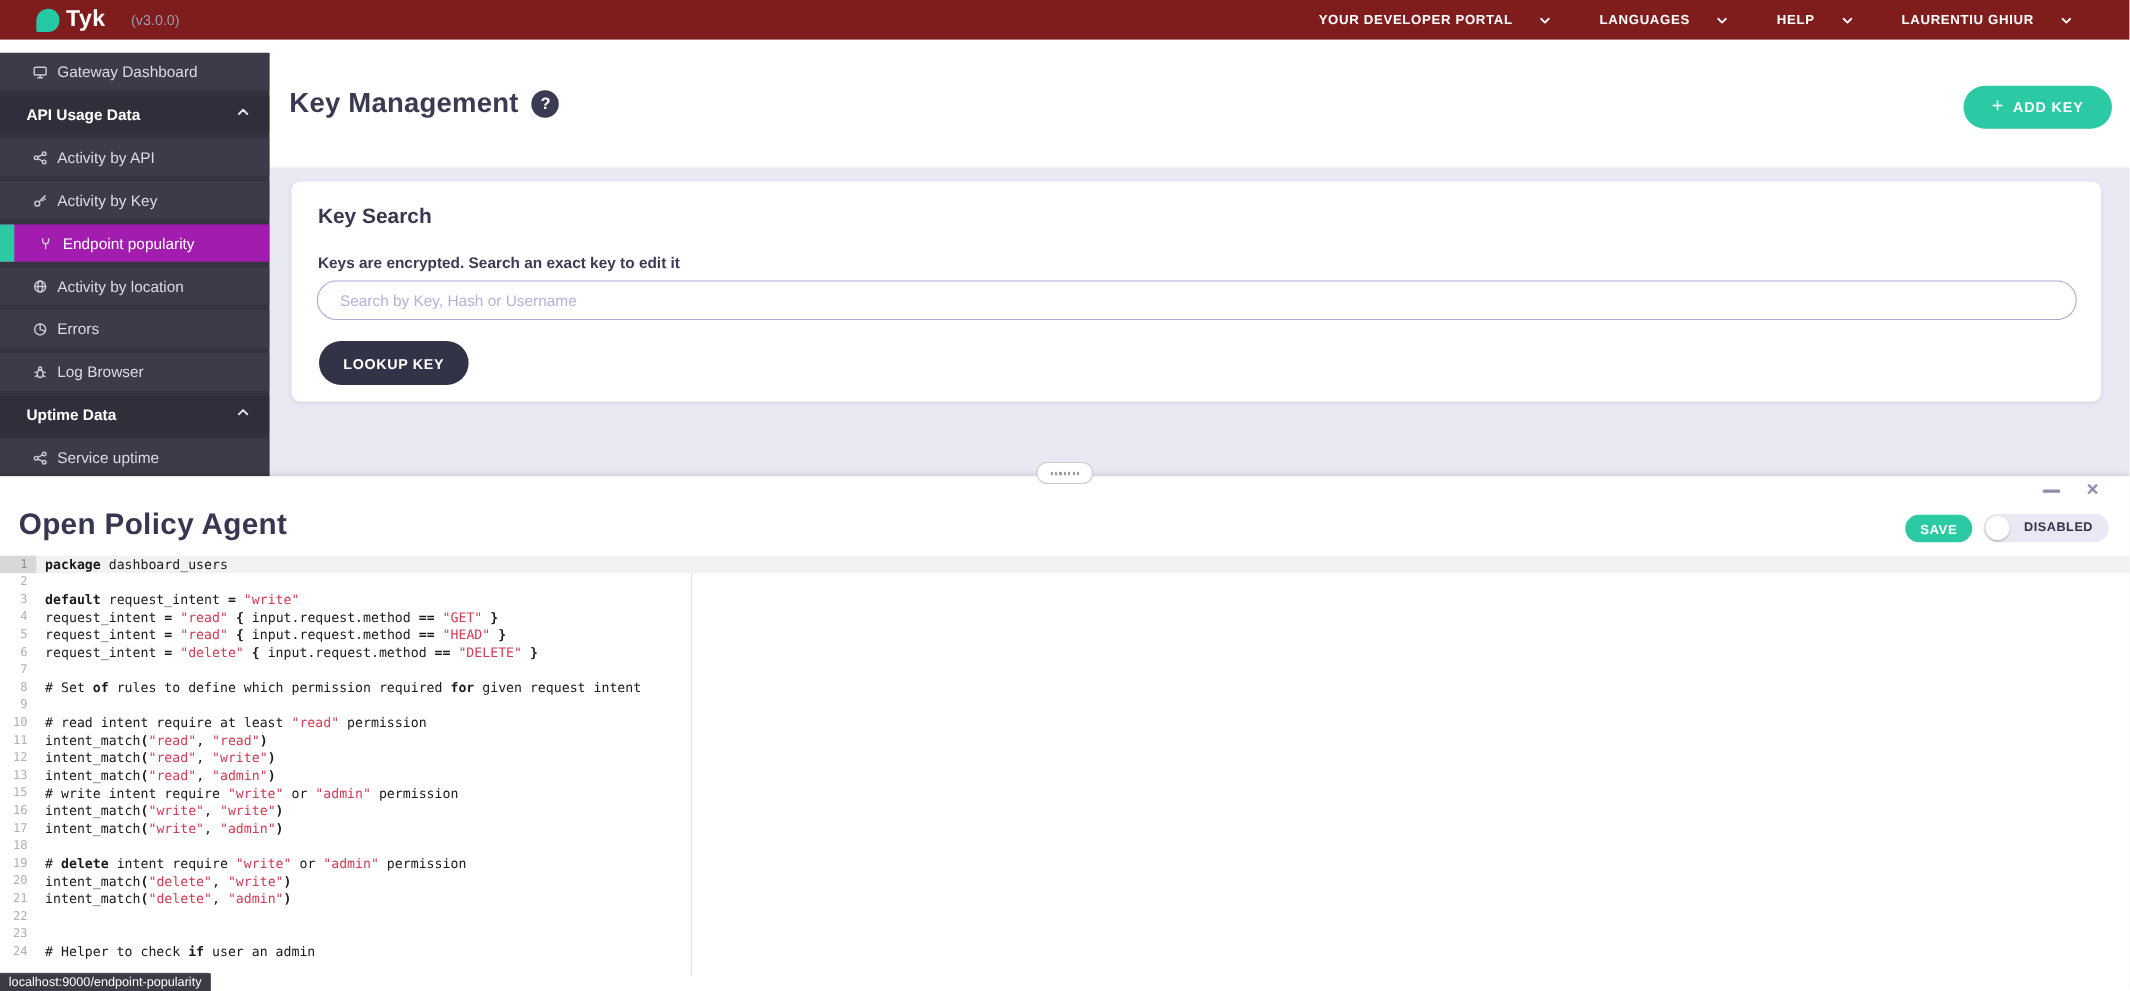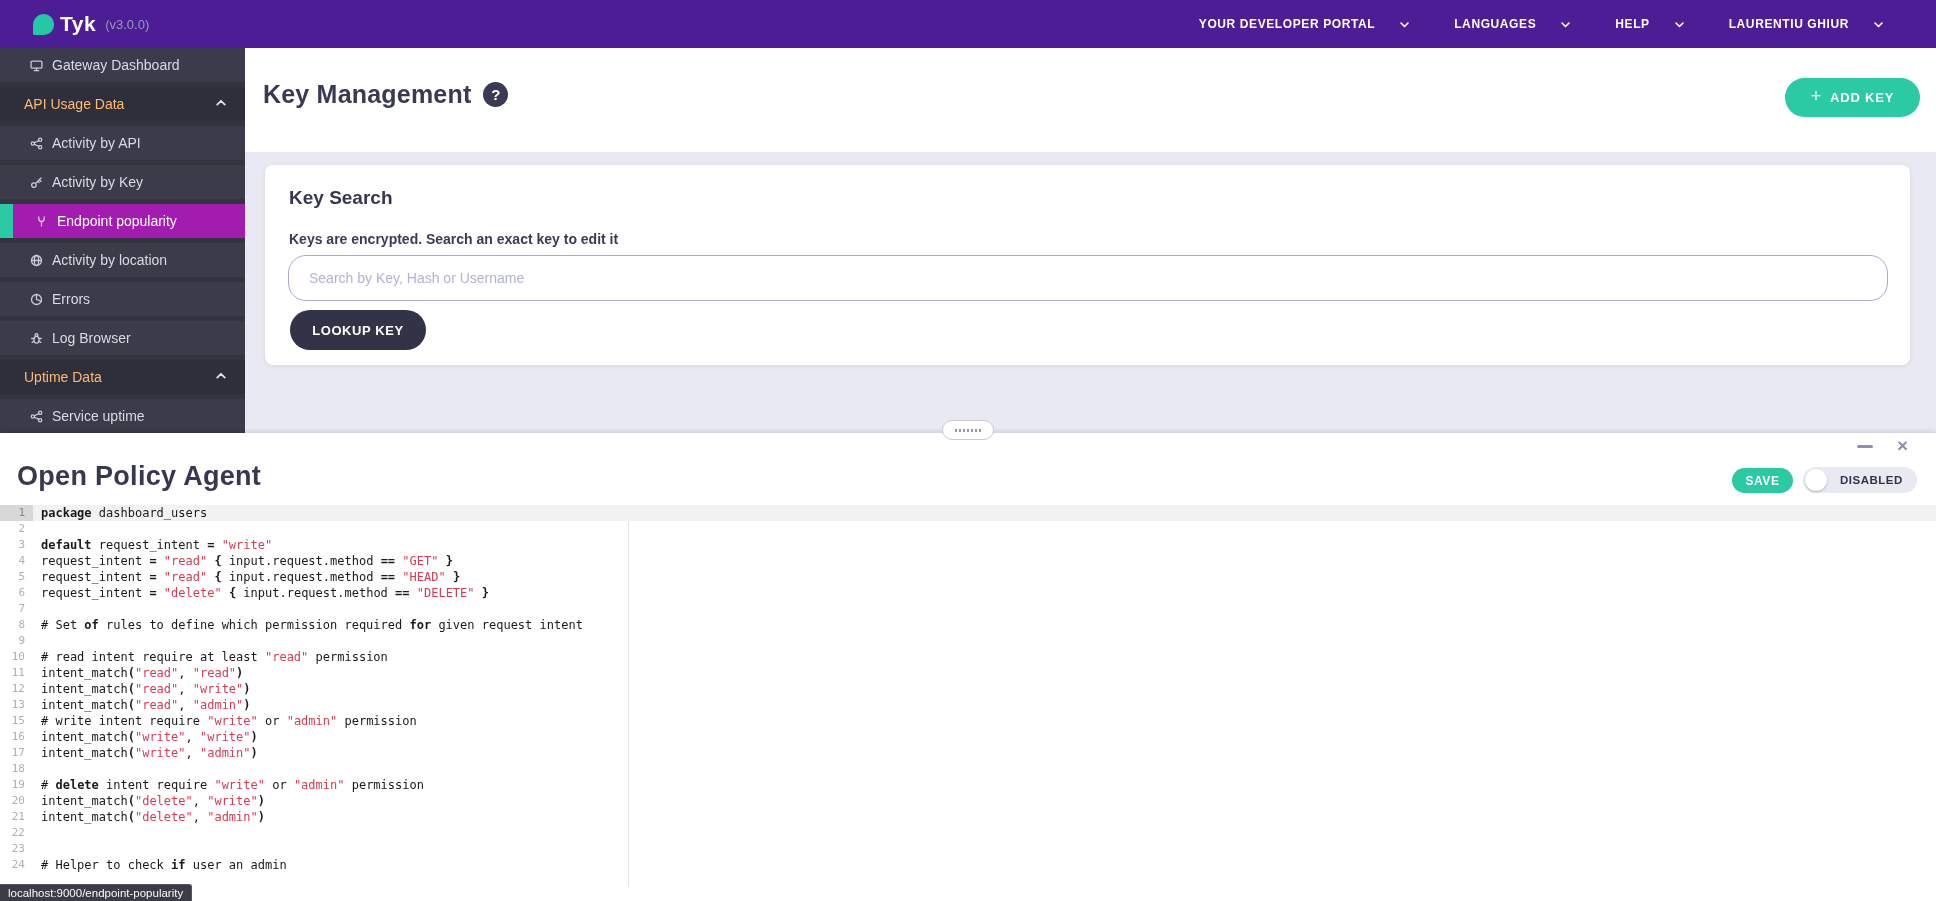--- a/index.html
+++ b/index.html
@@ -8,8 +8,8 @@
   body { position:relative; }
 
   
-  .topnav { position:absolute; left:0; top:0; width:1936px; height:48px;
-            background:#4c1d95; display:flex; align-items:center; z-index:30; }
+  .topnav { position:absolute; left:0; top:0; width:1936px; height:36px;
+            background:#7f1d1d; display:flex; align-items:center; z-index:30; }
   .brand { display:flex; align-items:center; margin-left:33px; cursor:pointer; }
   .leaf { width:21px; height:21px; background:#25c8a5;
           border-radius:55% 50% 50% 8%; margin-right:6px; }

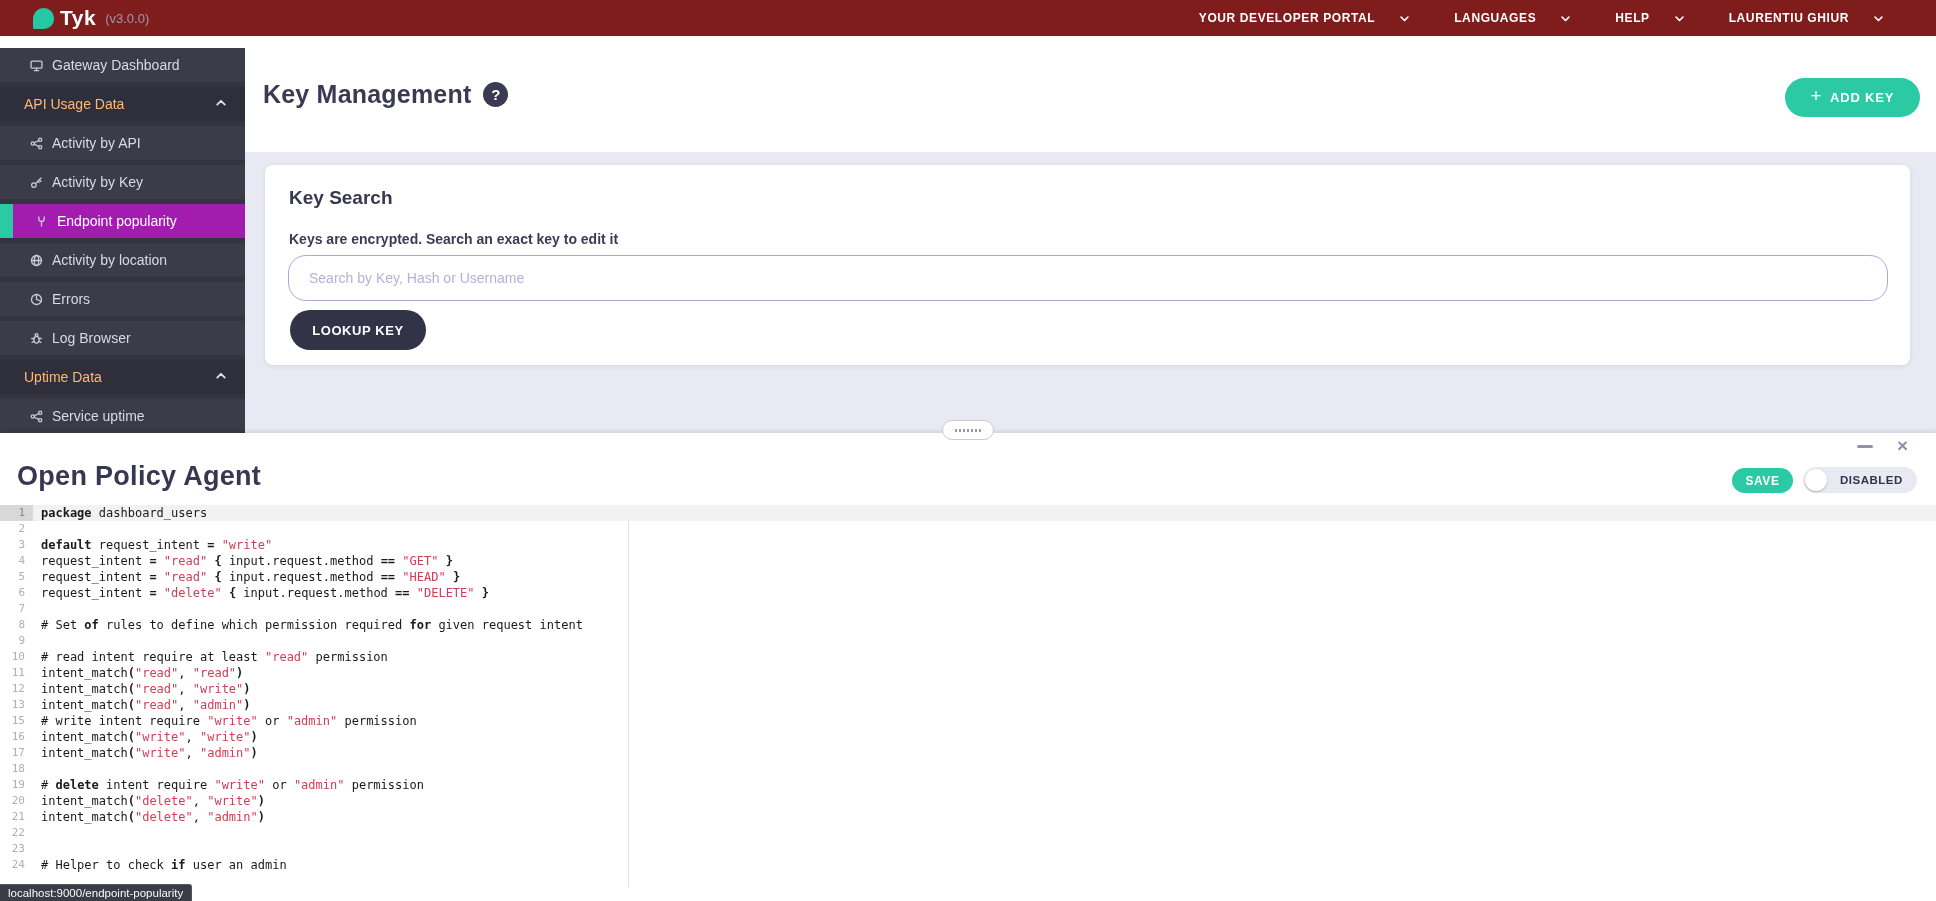--- a/index.html
+++ b/index.html
@@ -14,7 +14,7 @@
   .leaf { width:21px; height:21px; background:#25c8a5;
           border-radius:55% 50% 50% 8%; margin-right:6px; }
   .brand-name { color:#fff; font-size:21px; font-weight:700; letter-spacing:.5px; }
-  .brand-ver { color:#9a9aaf; font-size:13px; margin-left:9px; }
+  .brand-ver { color:#9a9aaf; font-size:13px; margin-left:23px; }
   .nav-menu { margin-left:auto; padding-right:52px; display:flex; gap:44px; }
   .nav-item { display:flex; align-items:center; gap:24px; color:#fff; font-size:12px;
               font-weight:700; letter-spacing:.6px; cursor:pointer; white-space:nowrap; }

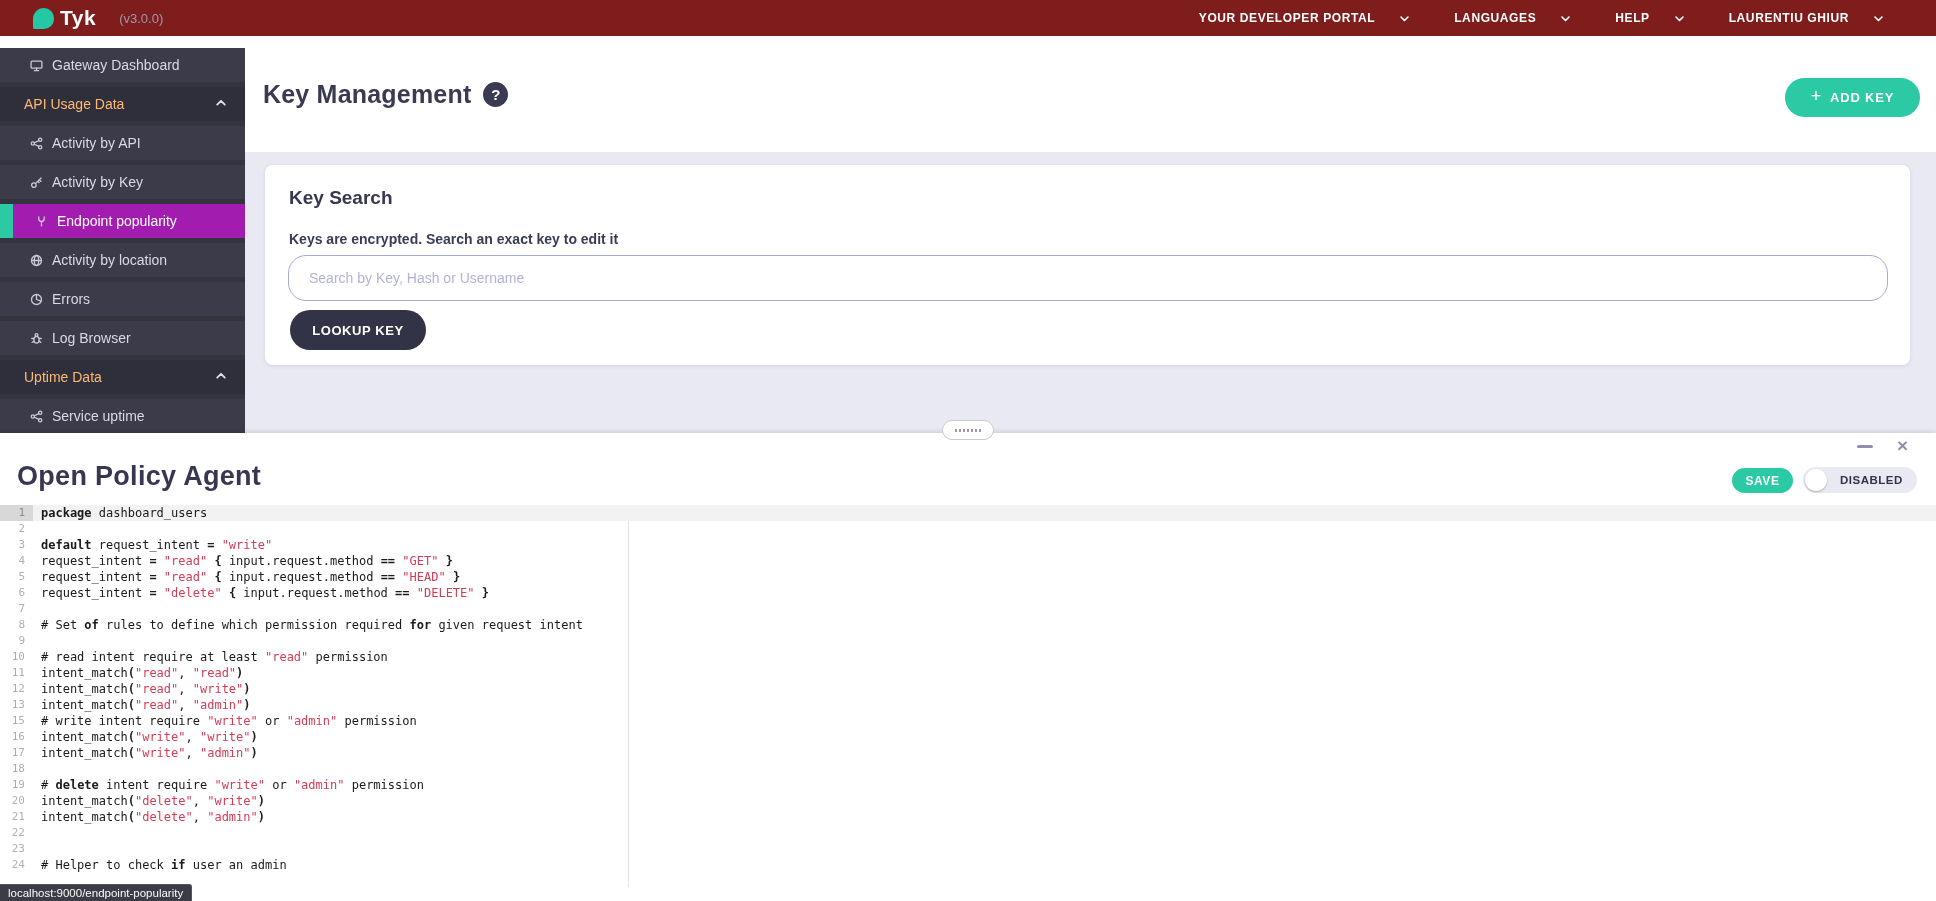--- a/index.html
+++ b/index.html
@@ -31,7 +31,7 @@
   .sb-item.active { background:#a21caf; box-shadow:inset 13px 0 0 0 #2bc9a4; padding-left:35px; }
   .sb-item.active .sb-label { color:#fff; }
   .sb-header { background:#2f2f3b; padding:0 18px 0 24px; }
-  .sb-header .sb-label { color:#fdba74; font-size:14px; font-weight:400; }
+  .sb-header .sb-label { color:#ffffff; font-size:14px; font-weight:700; }
   .sb-header .sb-chev { margin-left:auto; }
 
   

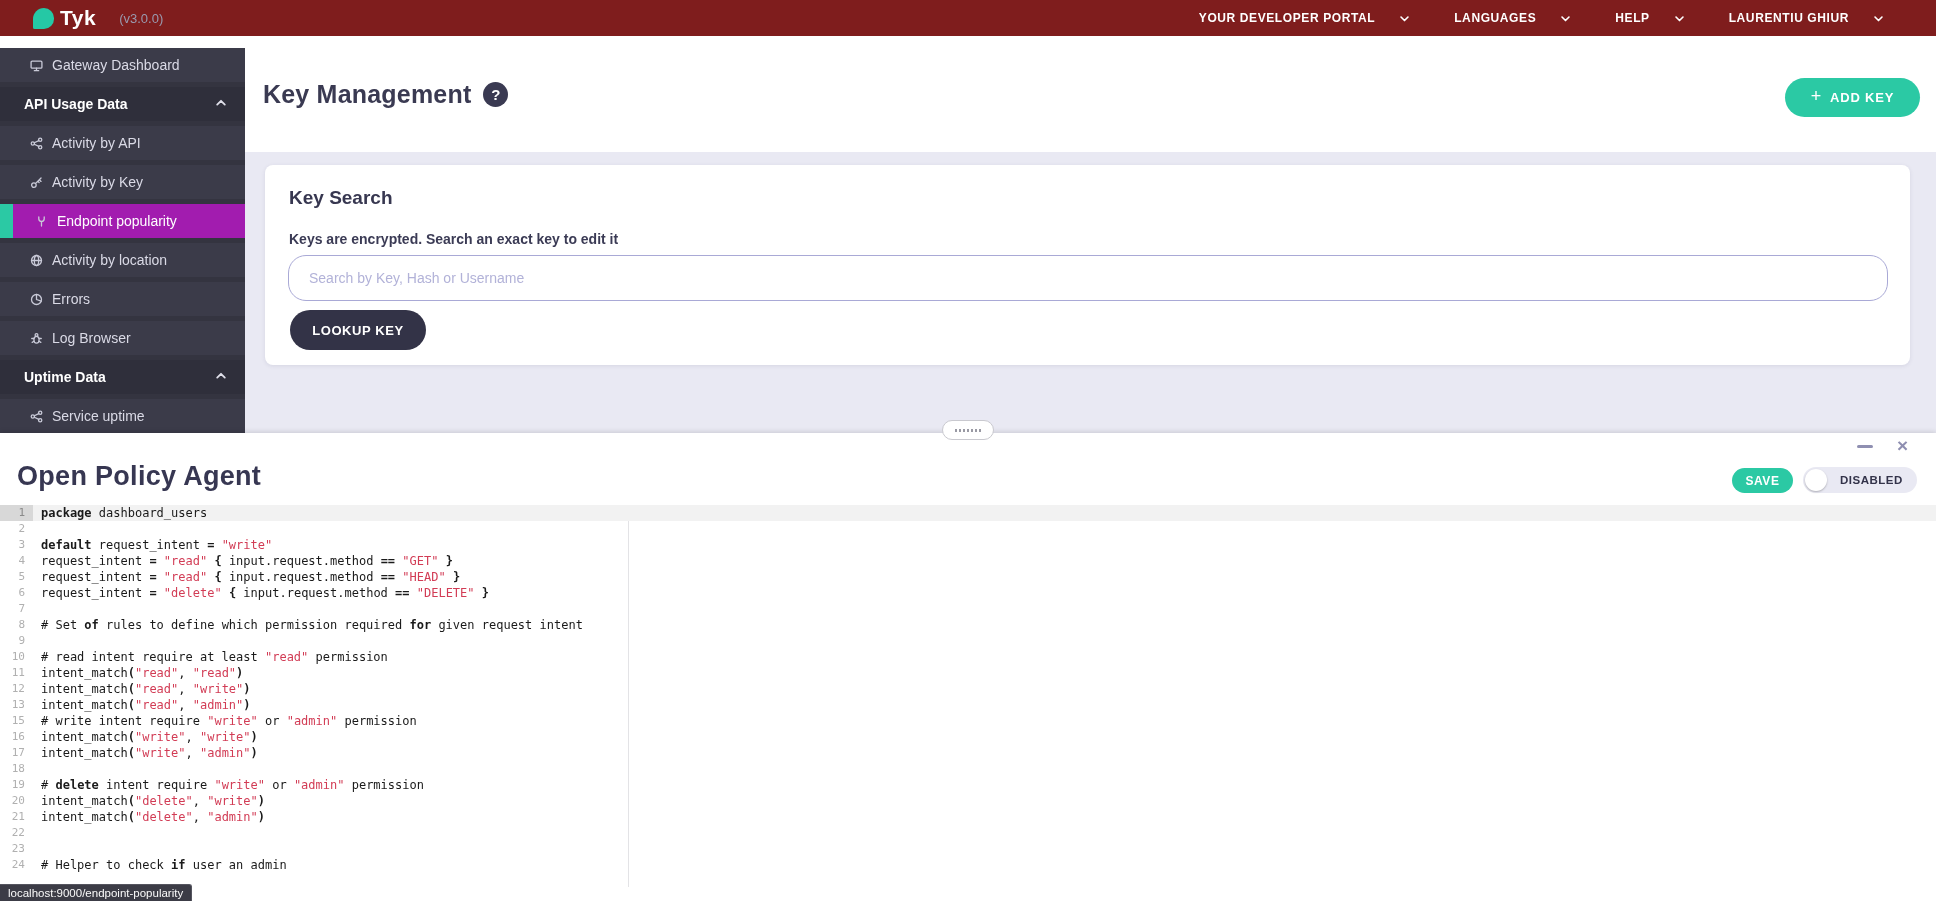--- a/index.html
+++ b/index.html
@@ -59,7 +59,7 @@
                 font-weight:600; color:#373750; }
   .card-desc { position:absolute; left:24px; top:66px; font-size:14px;
                font-weight:600; color:#3b3b55; }
-  .key-input { position:absolute; left:23px; right:22px; top:90px; height:46px;
+  .key-input { position:absolute; left:23px; right:22px; top:90px; height:36px;
                border:1.5px solid #a9a9d6; border-radius:18px; padding:0 20px;
                font-family:"Liberation Sans",sans-serif; font-size:14px; color:#3b3b55;
                outline:none; background:#fff; }

